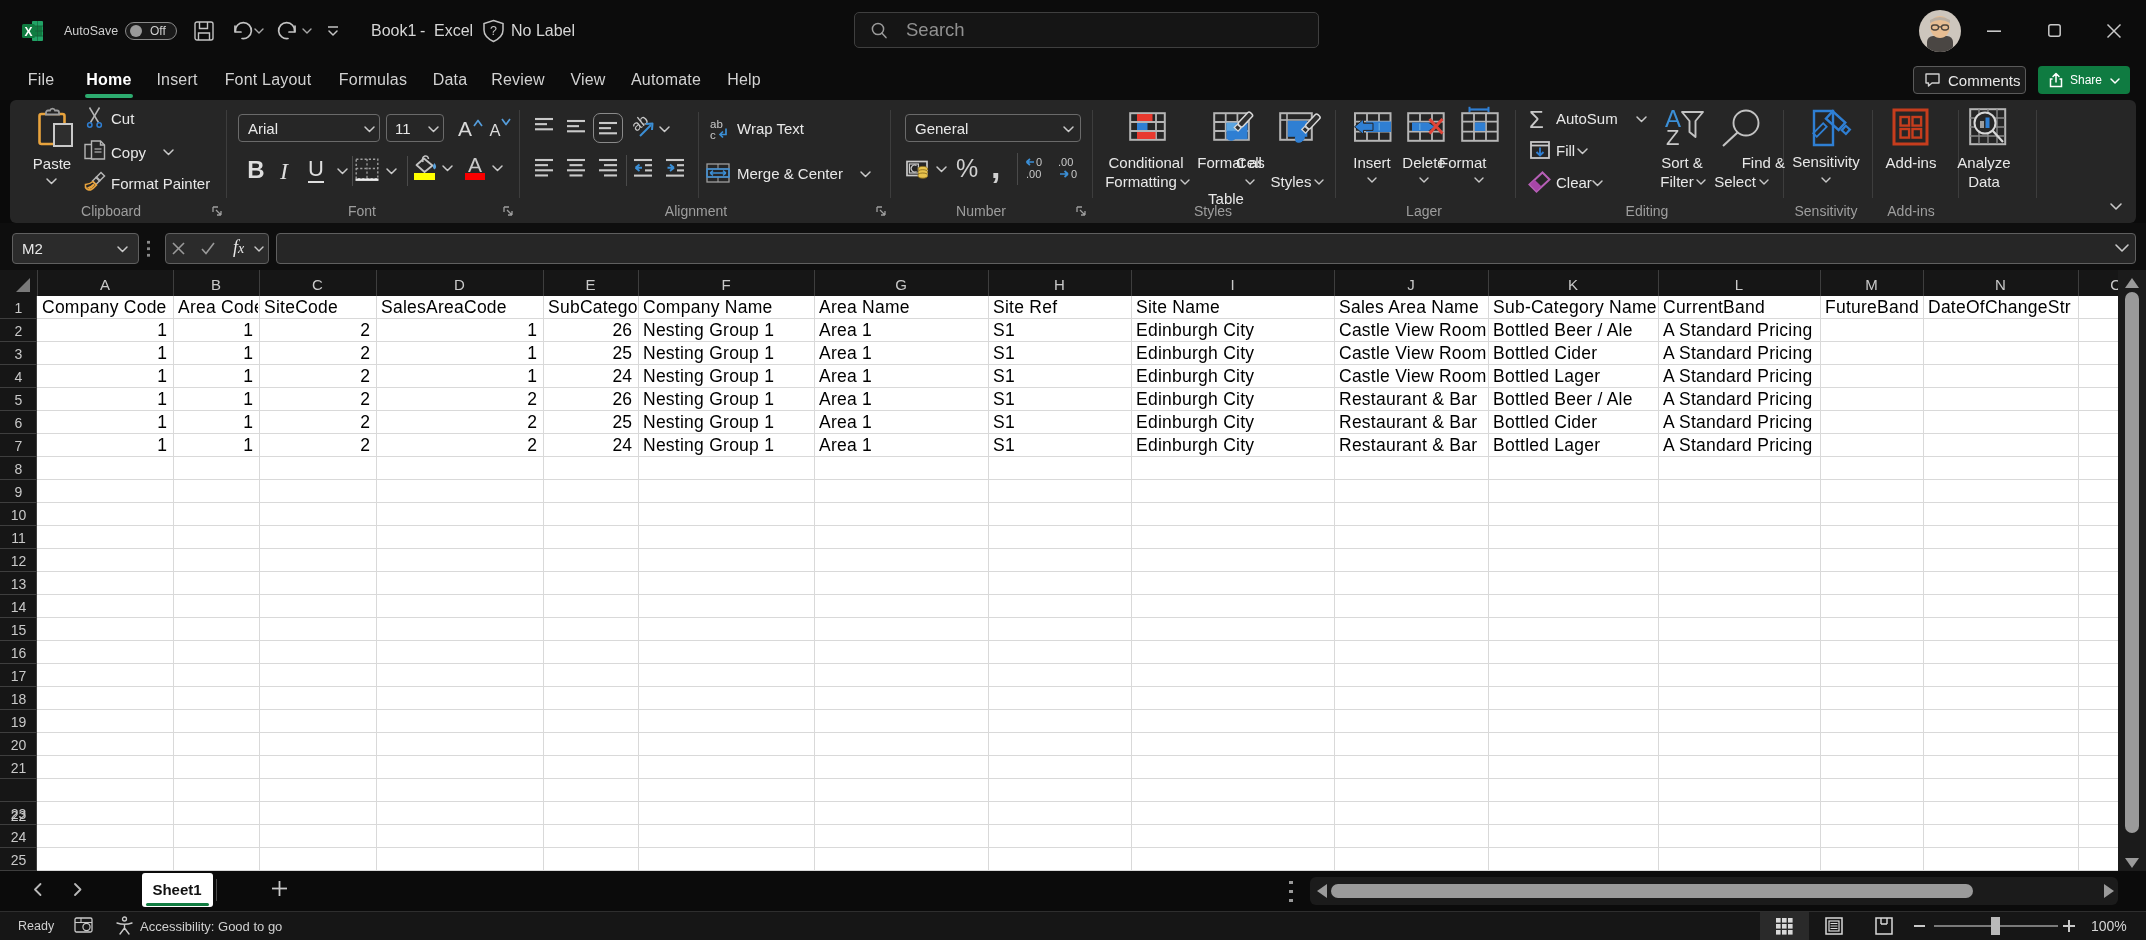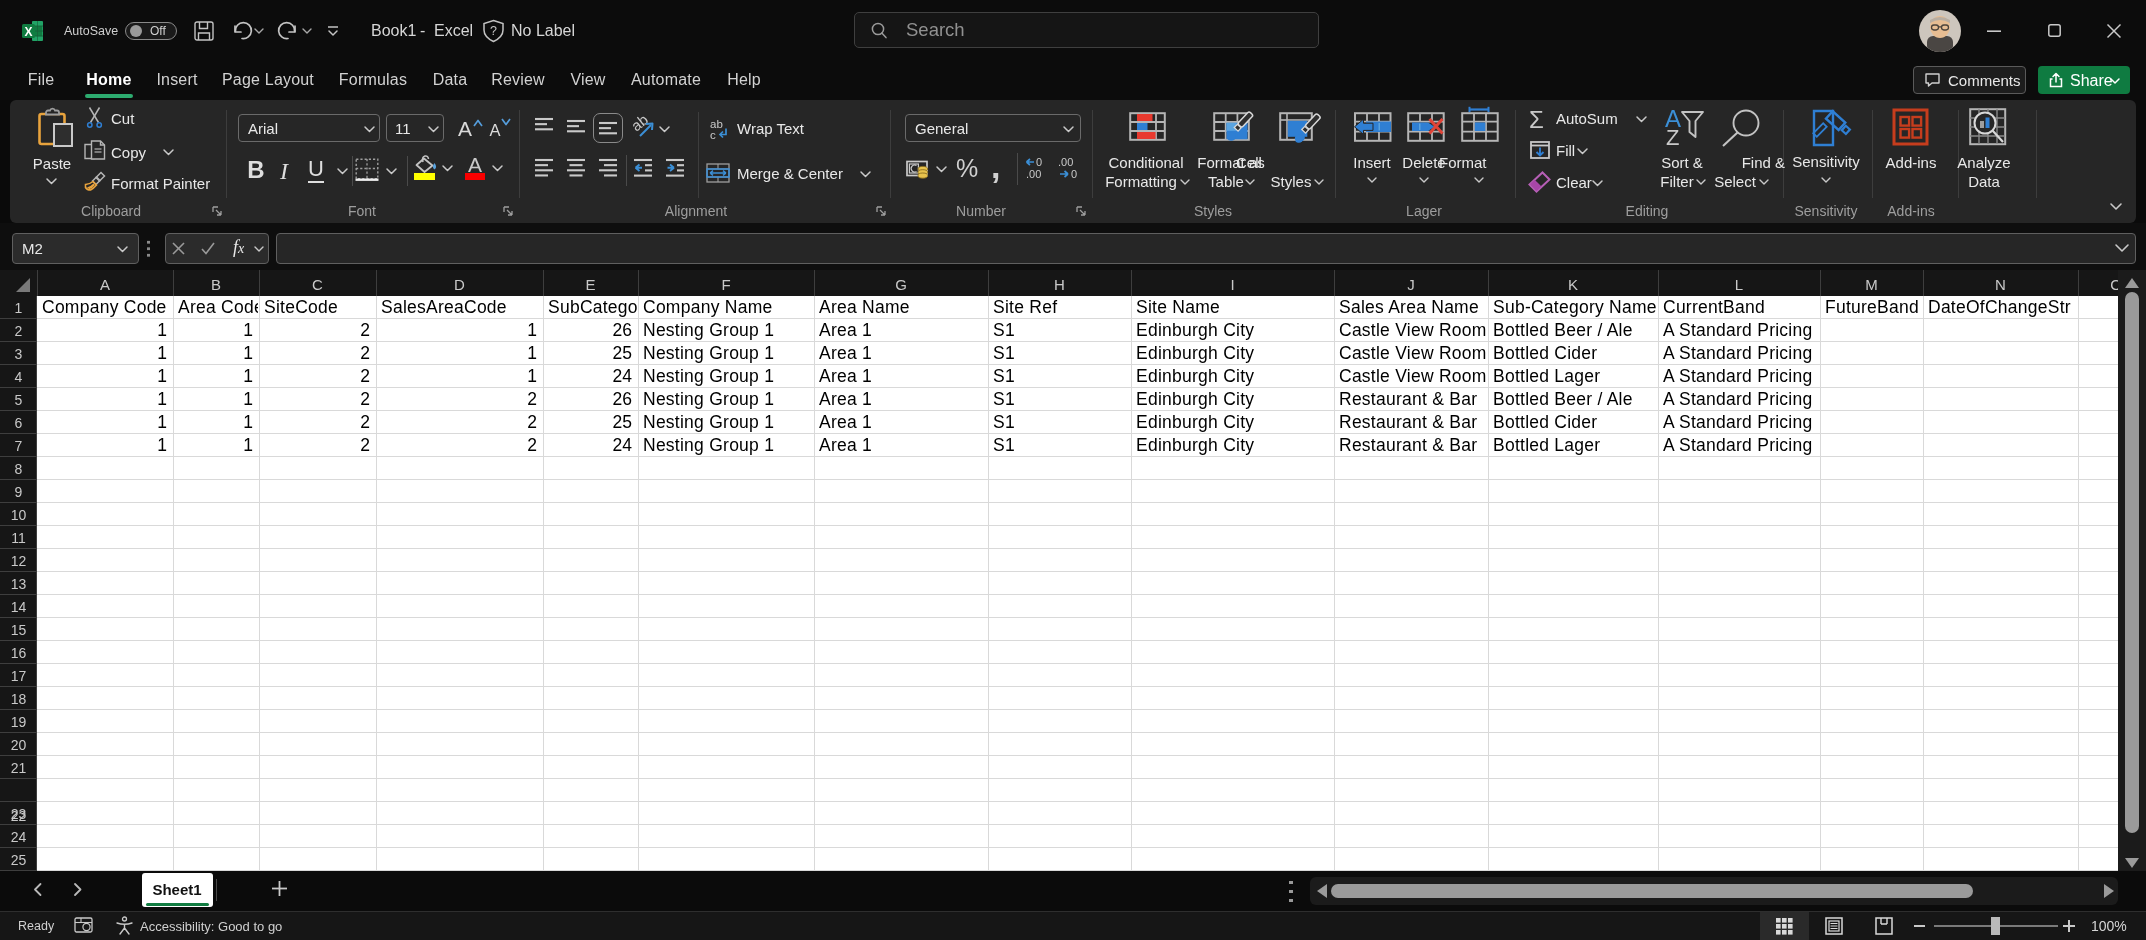--- a/index.html
+++ b/index.html
@@ -92,7 +92,7 @@
 <div class="abs txt" style="left:-19.0px;top:70.0px;width:120px;text-align:center;font-size:16px;color:#d2d2d2;letter-spacing:0.2px;font-weight:400;line-height:20px;">File</div>
 <div class="abs txt" style="left:49.0px;top:70.0px;width:120px;text-align:center;font-size:16px;color:#ffffff;letter-spacing:0.2px;font-weight:700;line-height:20px;">Home</div>
 <div class="abs txt" style="left:117.0px;top:70.0px;width:120px;text-align:center;font-size:16px;color:#d2d2d2;letter-spacing:0.2px;font-weight:400;line-height:20px;">Insert</div>
-<div class="abs txt" style="left:208.0px;top:70.0px;width:120px;text-align:center;font-size:16px;color:#d2d2d2;letter-spacing:0.2px;font-weight:400;line-height:20px;">Page Layout</div>
+<div class="abs txt" style="left:208.0px;top:70.0px;width:120px;text-align:center;font-size:16px;color:#d2d2d2;letter-spacing:0.2px;font-weight:400;line-height:20px;">Font Layout</div>
 <div class="abs txt" style="left:313.0px;top:70.0px;width:120px;text-align:center;font-size:16px;color:#d2d2d2;letter-spacing:0.2px;font-weight:400;line-height:20px;">Formulas</div>
 <div class="abs txt" style="left:390.0px;top:70.0px;width:120px;text-align:center;font-size:16px;color:#d2d2d2;letter-spacing:0.2px;font-weight:400;line-height:20px;">Data</div>
 <div class="abs txt" style="left:458.0px;top:70.0px;width:120px;text-align:center;font-size:16px;color:#d2d2d2;letter-spacing:0.2px;font-weight:400;line-height:20px;">Review</div>

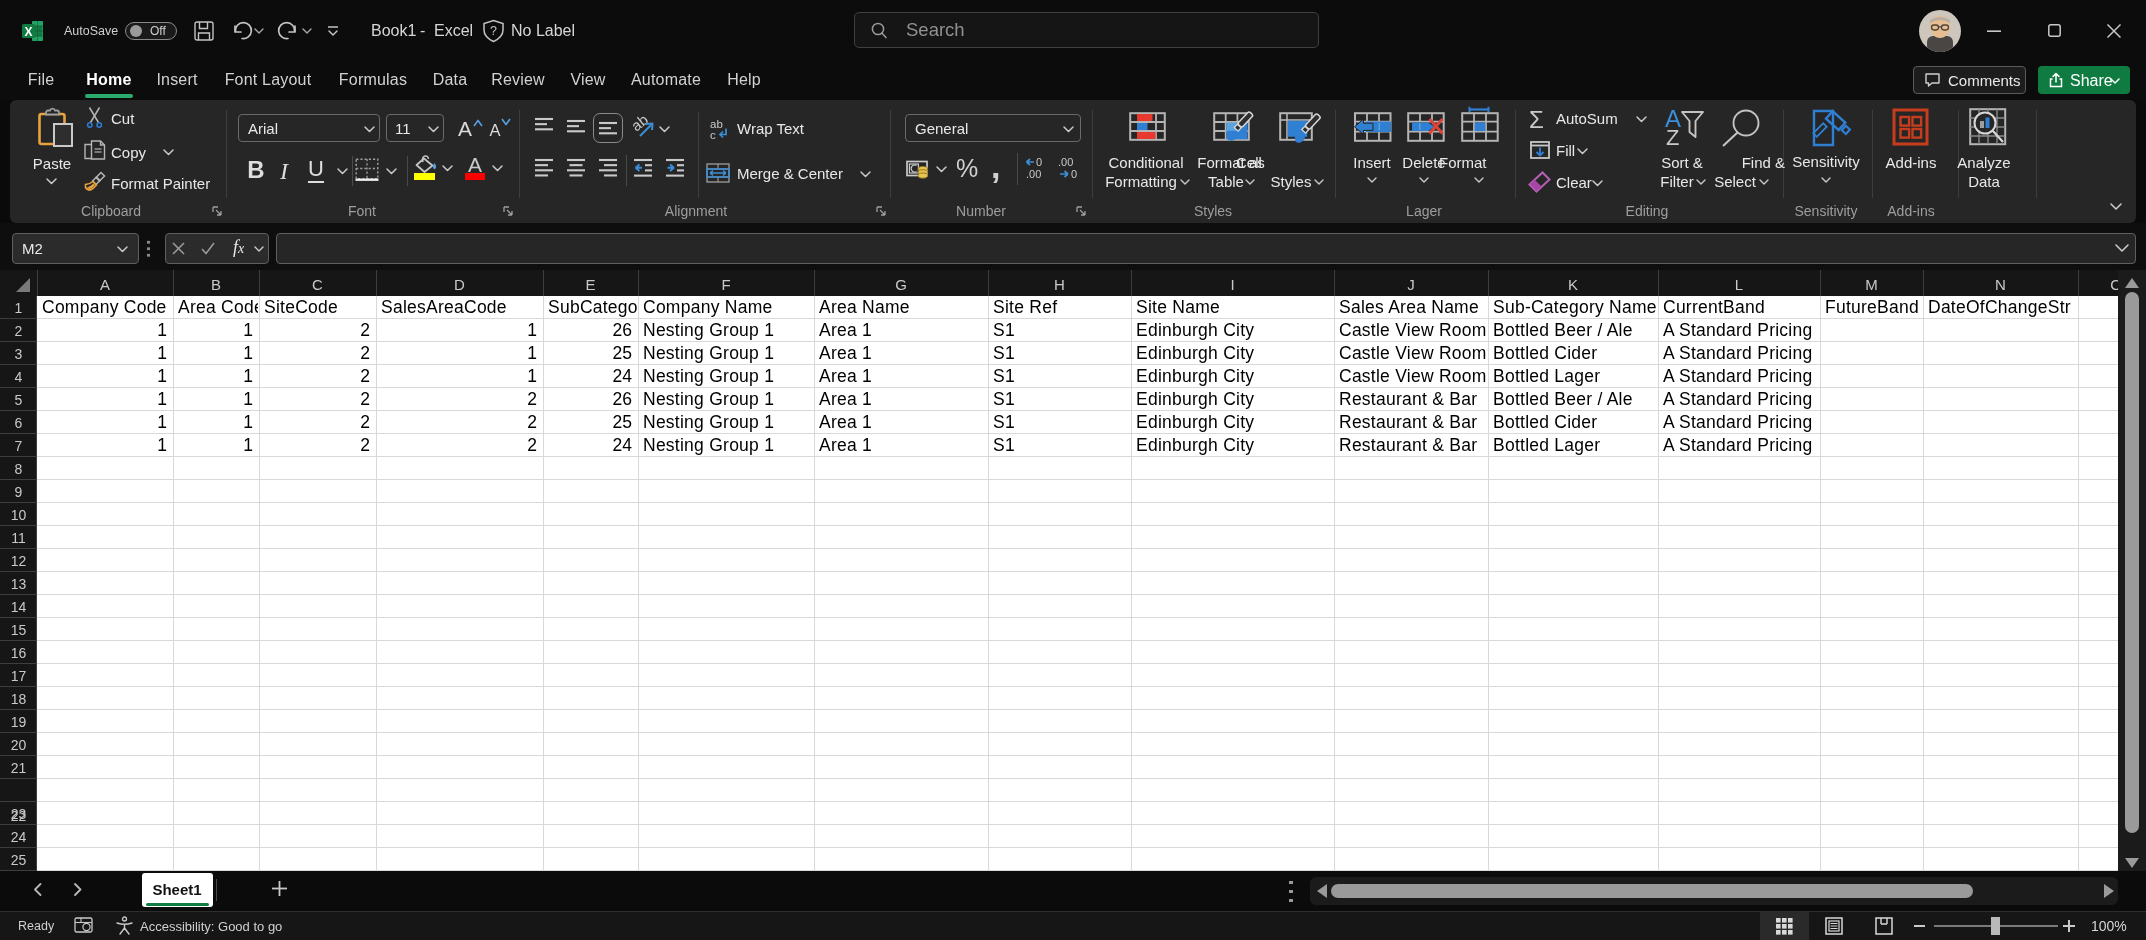--- a/index.html
+++ b/index.html
@@ -110,7 +110,7 @@
       <path d="M8 10 V2 M5 4.5 L8 1.5 L11 4.5" fill="none" stroke="#fff" stroke-width="1.5" stroke-linecap="round" stroke-linejoin="round"></path>
       <path d="M4 7 H2.5 V14.5 H13.5 V7 H12" fill="none" stroke="#fff" stroke-width="1.5" stroke-linecap="round"></path>
     </svg>
-<div class="abs txt" style="left:2070px;top:70.5px;font-size:16px;color:#ffffff;letter-spacing:0;font-weight:400;line-height:19px;text-align:right;">Share</div>
+<div class="abs txt" style="left:2070px;top:70.5px;font-size:12px;color:#ffffff;letter-spacing:0;font-weight:400;line-height:19px;text-align:right;">Share</div>
 <svg class="abs" style="left:2111px;top:79.0px" width="8" height="4" viewBox="0 0 8 4">
       <path d="M0 0 L4 4 L8 0" fill="none" stroke="#fff" stroke-width="1.5" stroke-linecap="round" stroke-linejoin="round"></path>
     </svg>

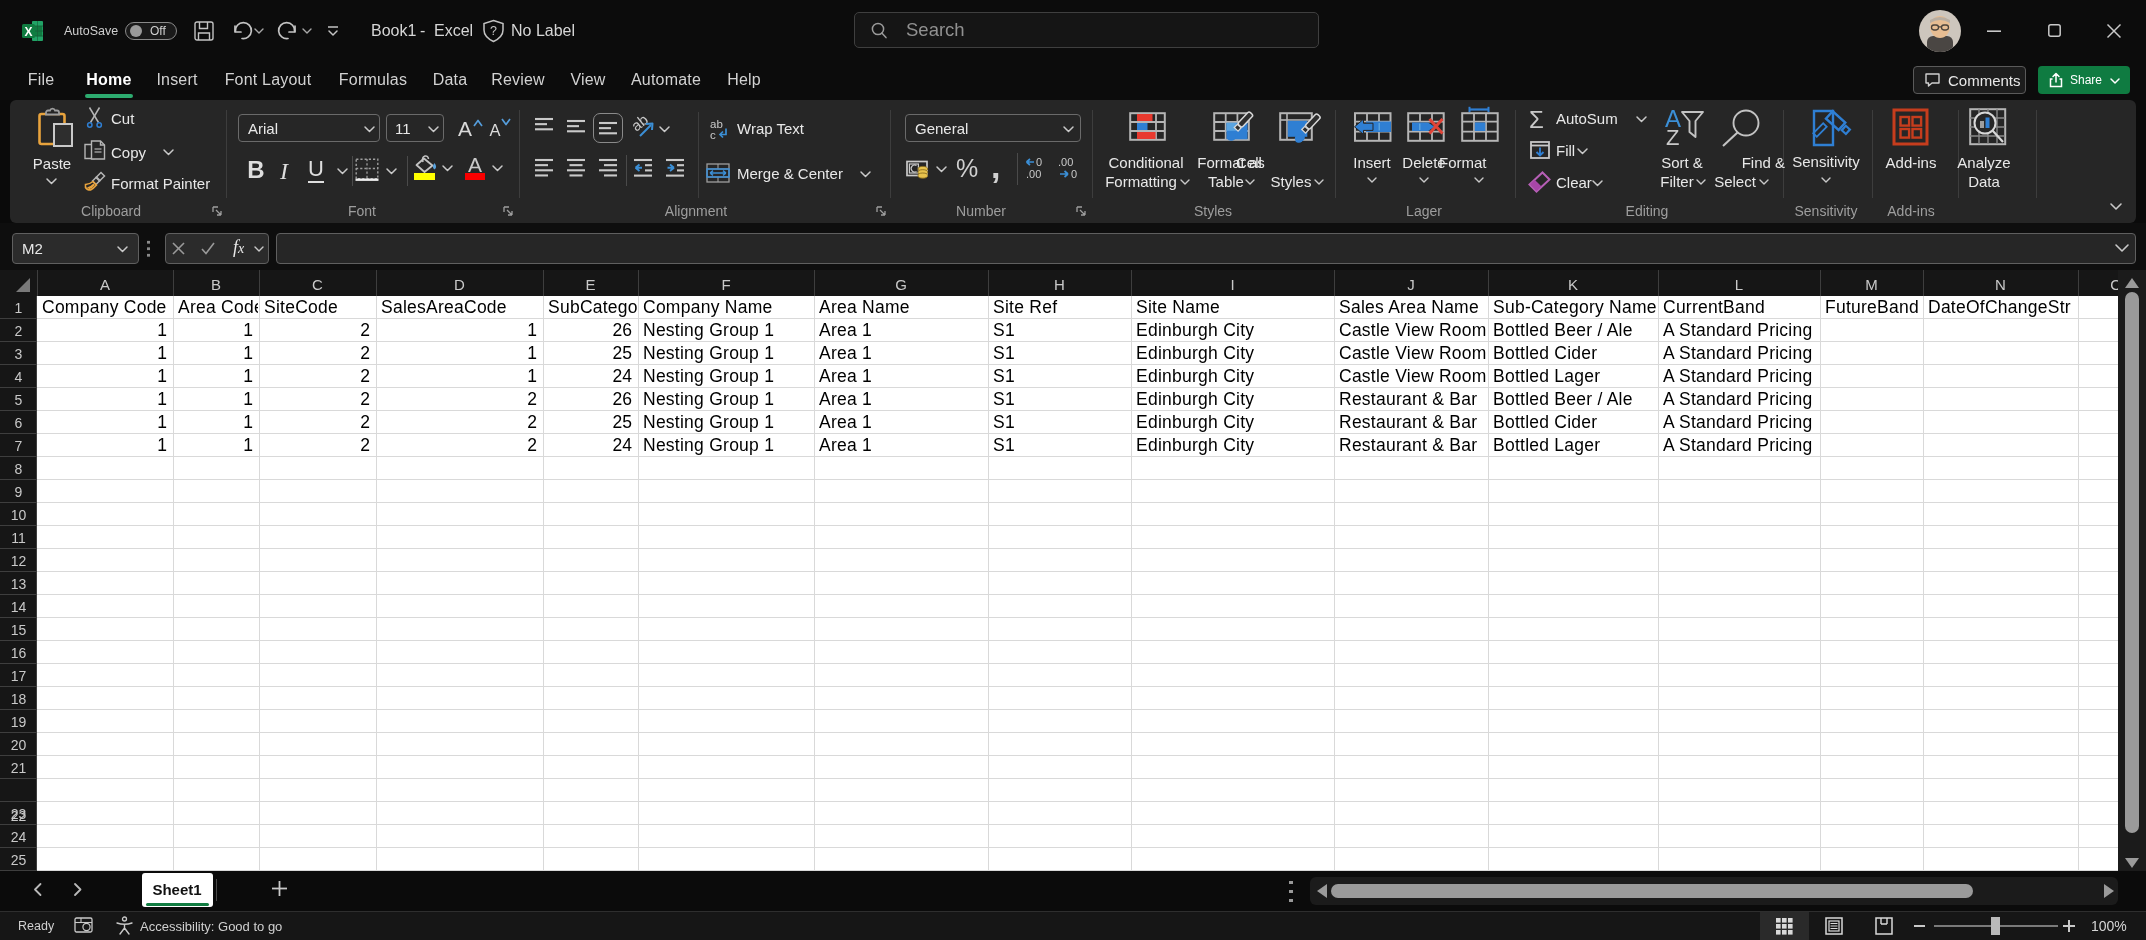--- a/index.html
+++ b/index.html
@@ -377,7 +377,7 @@
 <circle cx="18.5" cy="24.5" r="4.2" fill="#2f7fd3"></circle>
     </svg>
 <div class="abs txt" style="left:1171.0px;top:152.5px;width:120px;text-align:center;font-size:15px;color:#e8e8e8;letter-spacing:0;font-weight:400;line-height:19px;">Format as</div>
-<div class="abs txt" style="left:1166.0px;top:172px;width:120px;text-align:center;font-size:15px;color:#e8e8e8;letter-spacing:0;font-weight:400;line-height:19px;">Table</div>
+<div class="abs txt" style="left:1166.0px;top:189px;width:120px;text-align:center;font-size:15px;color:#e8e8e8;letter-spacing:0;font-weight:400;line-height:19px;">Table</div>
 <svg class="abs" style="left:1246px;top:180.0px" width="8" height="4" viewBox="0 0 8 4">
       <path d="M0 0 L4 4 L8 0" fill="none" stroke="#c9c9c9" stroke-width="1.4" stroke-linecap="round" stroke-linejoin="round"></path>
     </svg>

